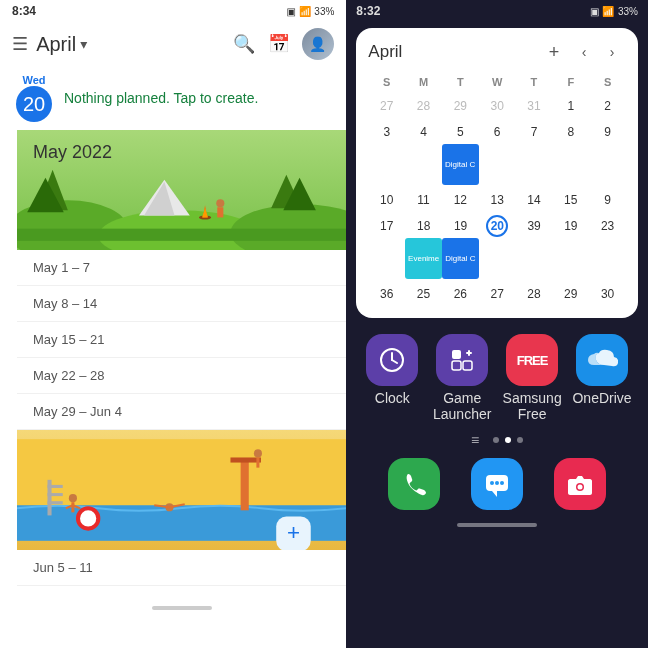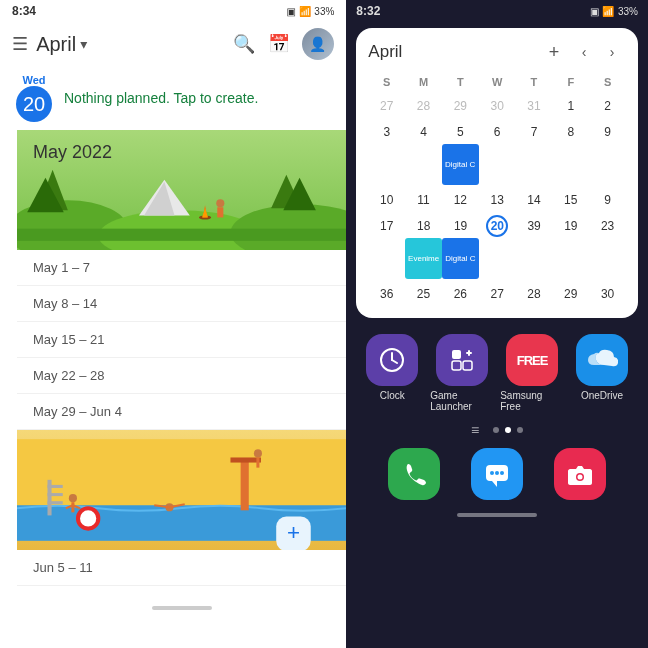--- a/index.html
+++ b/index.html
@@ -257,8 +257,9 @@
       font-size: 20px;
     }
     .app-label {
-      font-size: 10px;
+      font-size: 14px;
       color: #ddd;
+      text-align: center;
     }
     .icon-clock { background: #5c3fa8; }
     .icon-samsung-free { background: #e8364e; }

